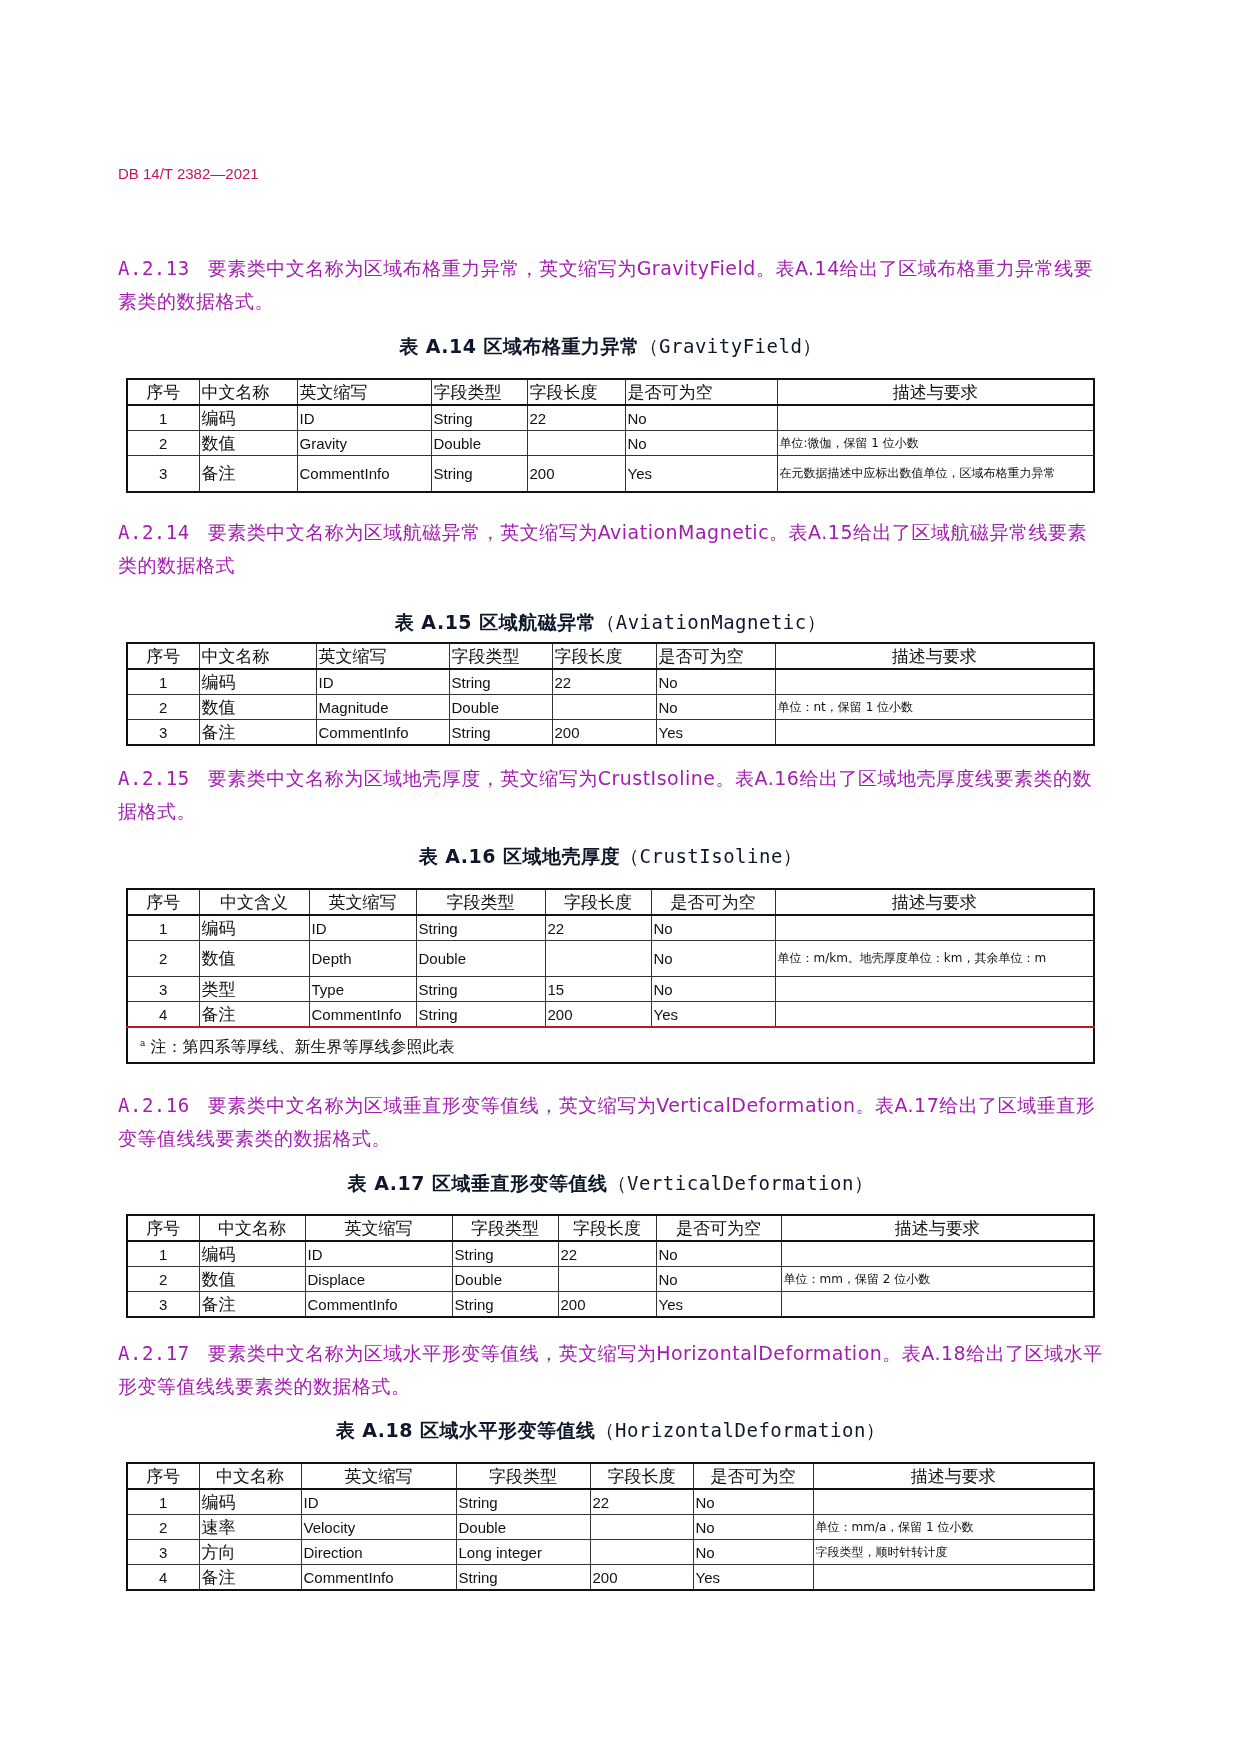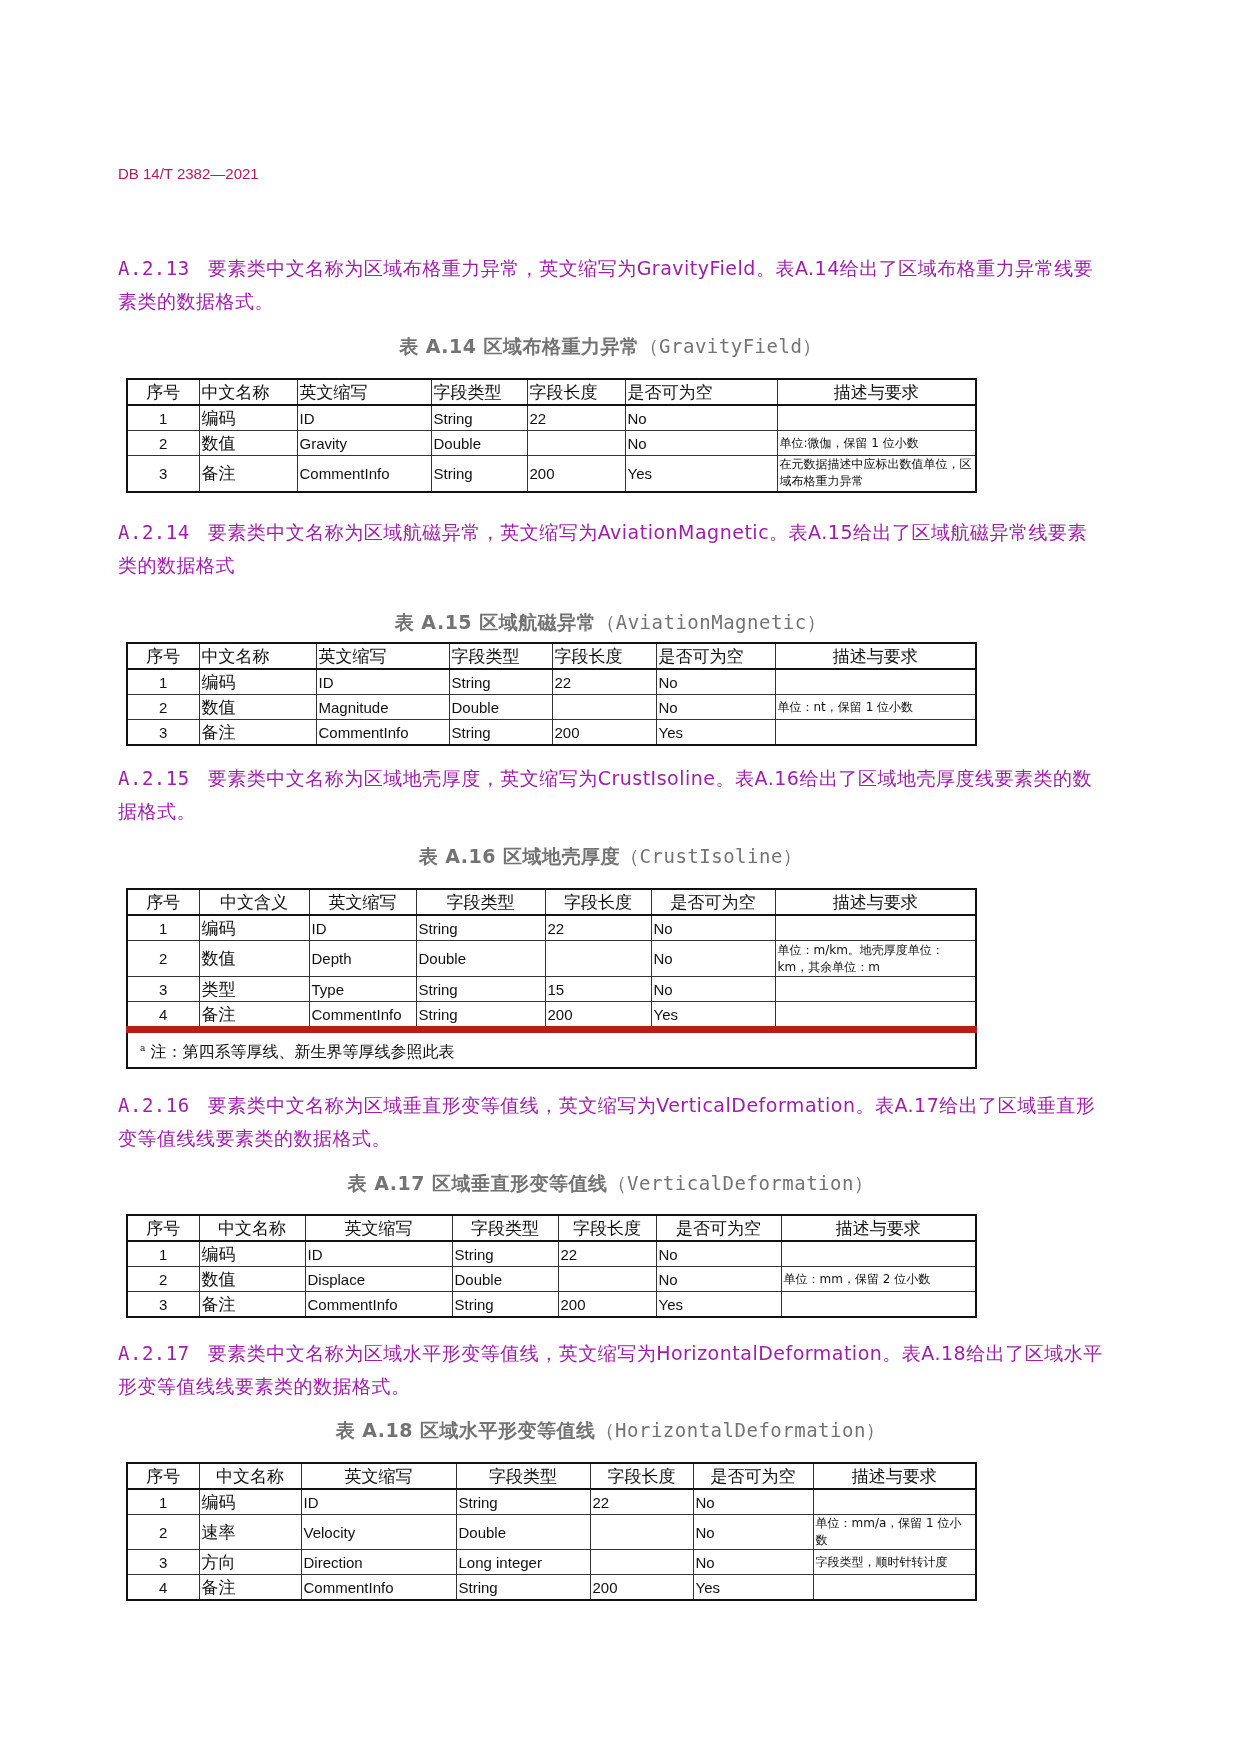--- a/index.html
+++ b/index.html
@@ -7,7 +7,7 @@
   .header-code { position: absolute; left: 118px; top: 165px; font-family: "Liberation Sans", sans-serif; font-size: 15px; color: #be185d; }
   .para { position: absolute; left: 118px; width: 985px; font-family: "DejaVu Sans", sans-serif; font-size: 19px; line-height: 33px; letter-spacing: 0.5px; color: #a21caf; }
   .para .num { font-family: "DejaVu Sans Mono", monospace; margin-right: 18px; }
-  .tcap { position: absolute; left: 118px; width: 985px; text-align: center; font-family: "DejaVu Sans", sans-serif; font-size: 19px; font-weight: bold; letter-spacing: 0.5px; color: #737373; }
+  .tcap { position: absolute; left: 118px; width: 985px; text-align: center; font-family: "DejaVu Sans", sans-serif; font-size: 19px; font-weight: bold; letter-spacing: 0.5px; color: #0f172a; }
   .tcap .en { font-family: "DejaVu Sans Mono", monospace; font-weight: normal; }
   table.dt { position: absolute; left: 126px; width: 851px; border-collapse: collapse; border: 2px solid #111; table-layout: fixed; }
   table.dt td, table.dt th { border: 1px solid #333; padding: 0 2px; height: 24px; font-size: 15px; line-height: 17px; font-weight: normal; text-align: left; vertical-align: middle; white-space: nowrap; overflow: hidden; }

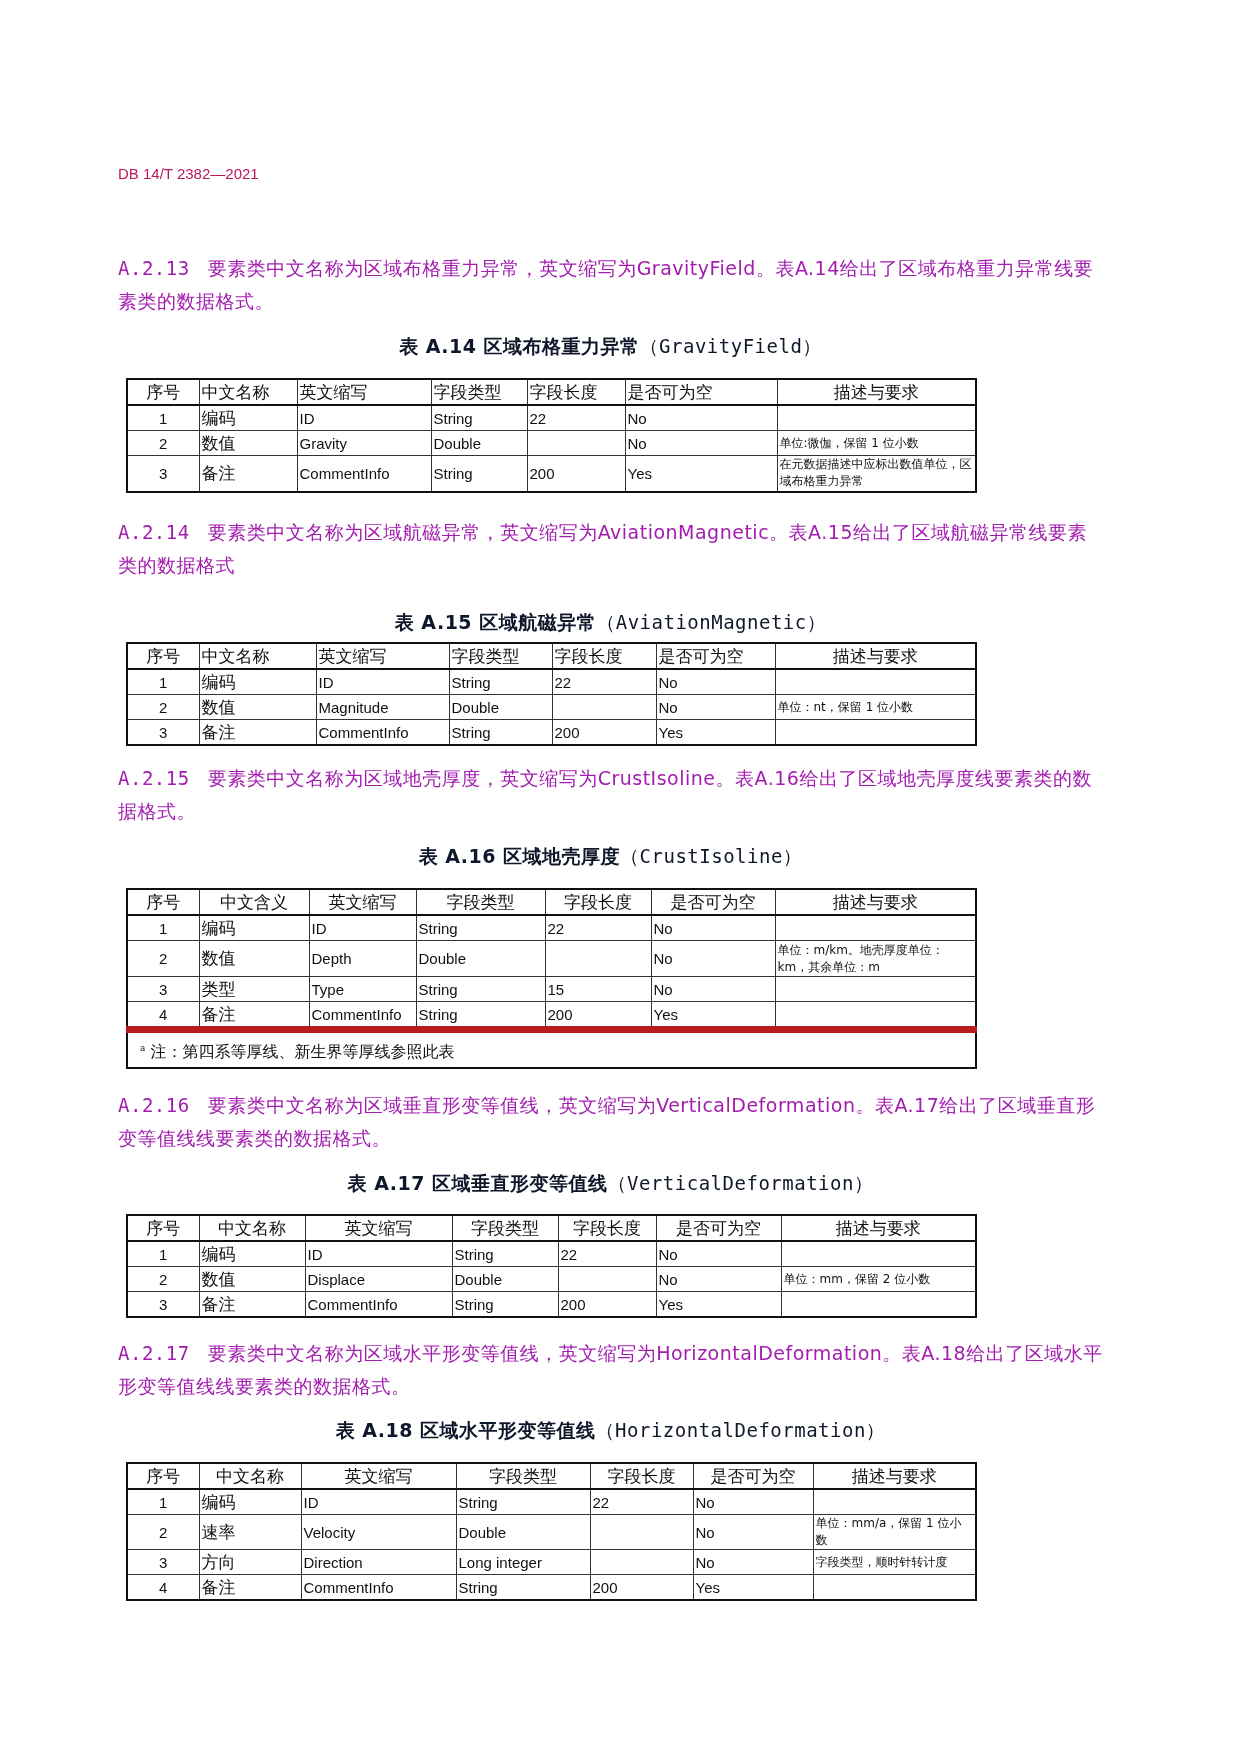--- a/index.html
+++ b/index.html
@@ -9,7 +9,7 @@
   .para .num { font-family: "DejaVu Sans Mono", monospace; margin-right: 18px; }
   .tcap { position: absolute; left: 118px; width: 985px; text-align: center; font-family: "DejaVu Sans", sans-serif; font-size: 19px; font-weight: bold; letter-spacing: 0.5px; color: #0f172a; }
   .tcap .en { font-family: "DejaVu Sans Mono", monospace; font-weight: normal; }
-  table.dt { position: absolute; left: 126px; width: 851px; border-collapse: collapse; border: 2px solid #111; table-layout: fixed; }
+  table.dt { position: absolute; left: 126px; width: 969px; border-collapse: collapse; border: 2px solid #111; table-layout: fixed; }
   table.dt td, table.dt th { border: 1px solid #333; padding: 0 2px; height: 24px; font-size: 15px; line-height: 17px; font-weight: normal; text-align: left; vertical-align: middle; white-space: nowrap; overflow: hidden; }
   table.dt th { font-family: "DejaVu Serif", serif; font-size: 17px; border-bottom: 2px solid #111; }
   table.dt td { font-family: "Liberation Sans", sans-serif; }

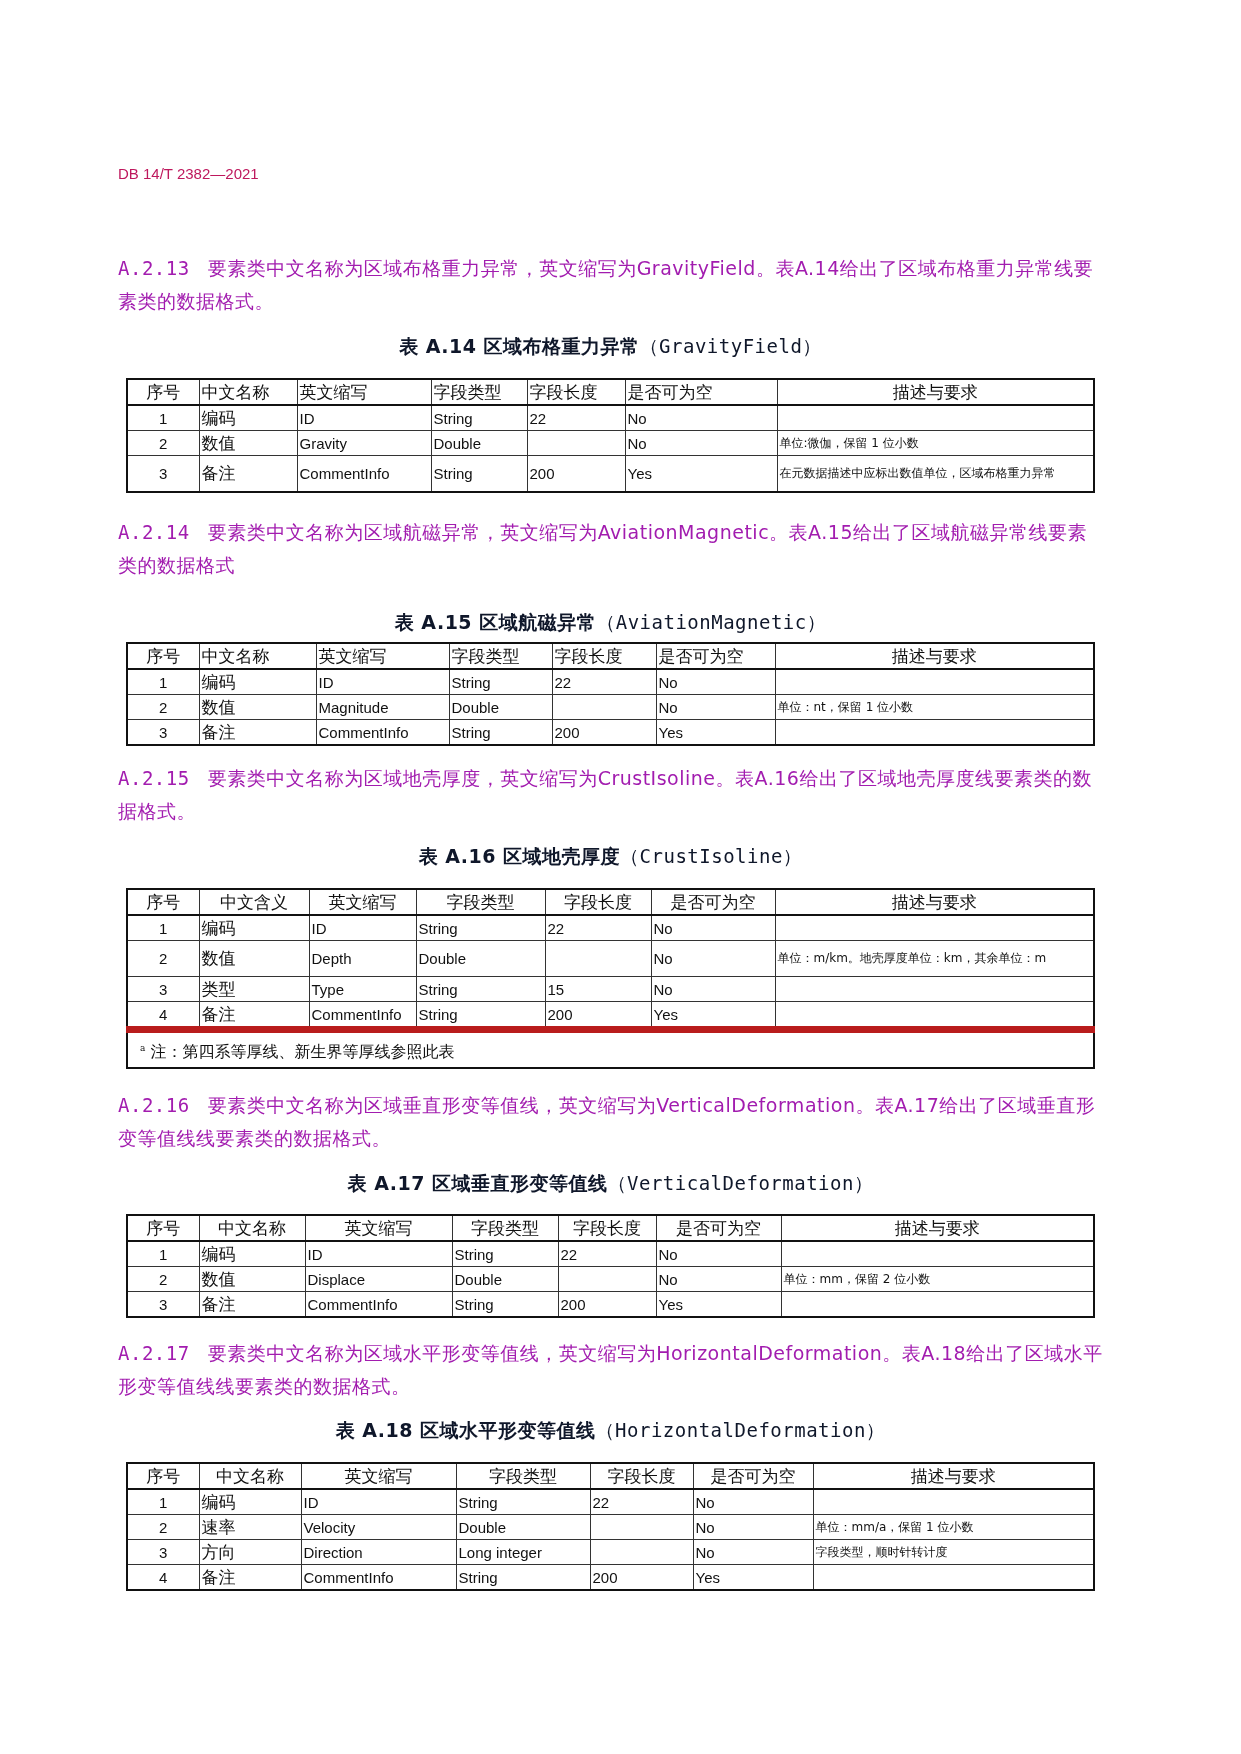--- a/index.html
+++ b/index.html
@@ -16,7 +16,7 @@
   table.dt td.cn { font-family: "DejaVu Serif", serif; font-size: 17px; }
   table.dt .c { text-align: center; }
   table.dt td.desc { font-family: "DejaVu Sans", sans-serif; font-size: 12px; white-space: normal; line-height: 17px; }
-  table.dt td.note { font-family: "DejaVu Serif", serif; font-size: 16px; height: 34px; padding-left: 12px; border-top: 7px solid #b91c1c; }
+  table.dt td.note { font-family: "DejaVu Serif", serif; font-size: 16px; height: 34px; padding-left: 12px; border-top: 2px solid #b91c1c; }
   sup { font-size: 9px; }
 </style>
 </head>

